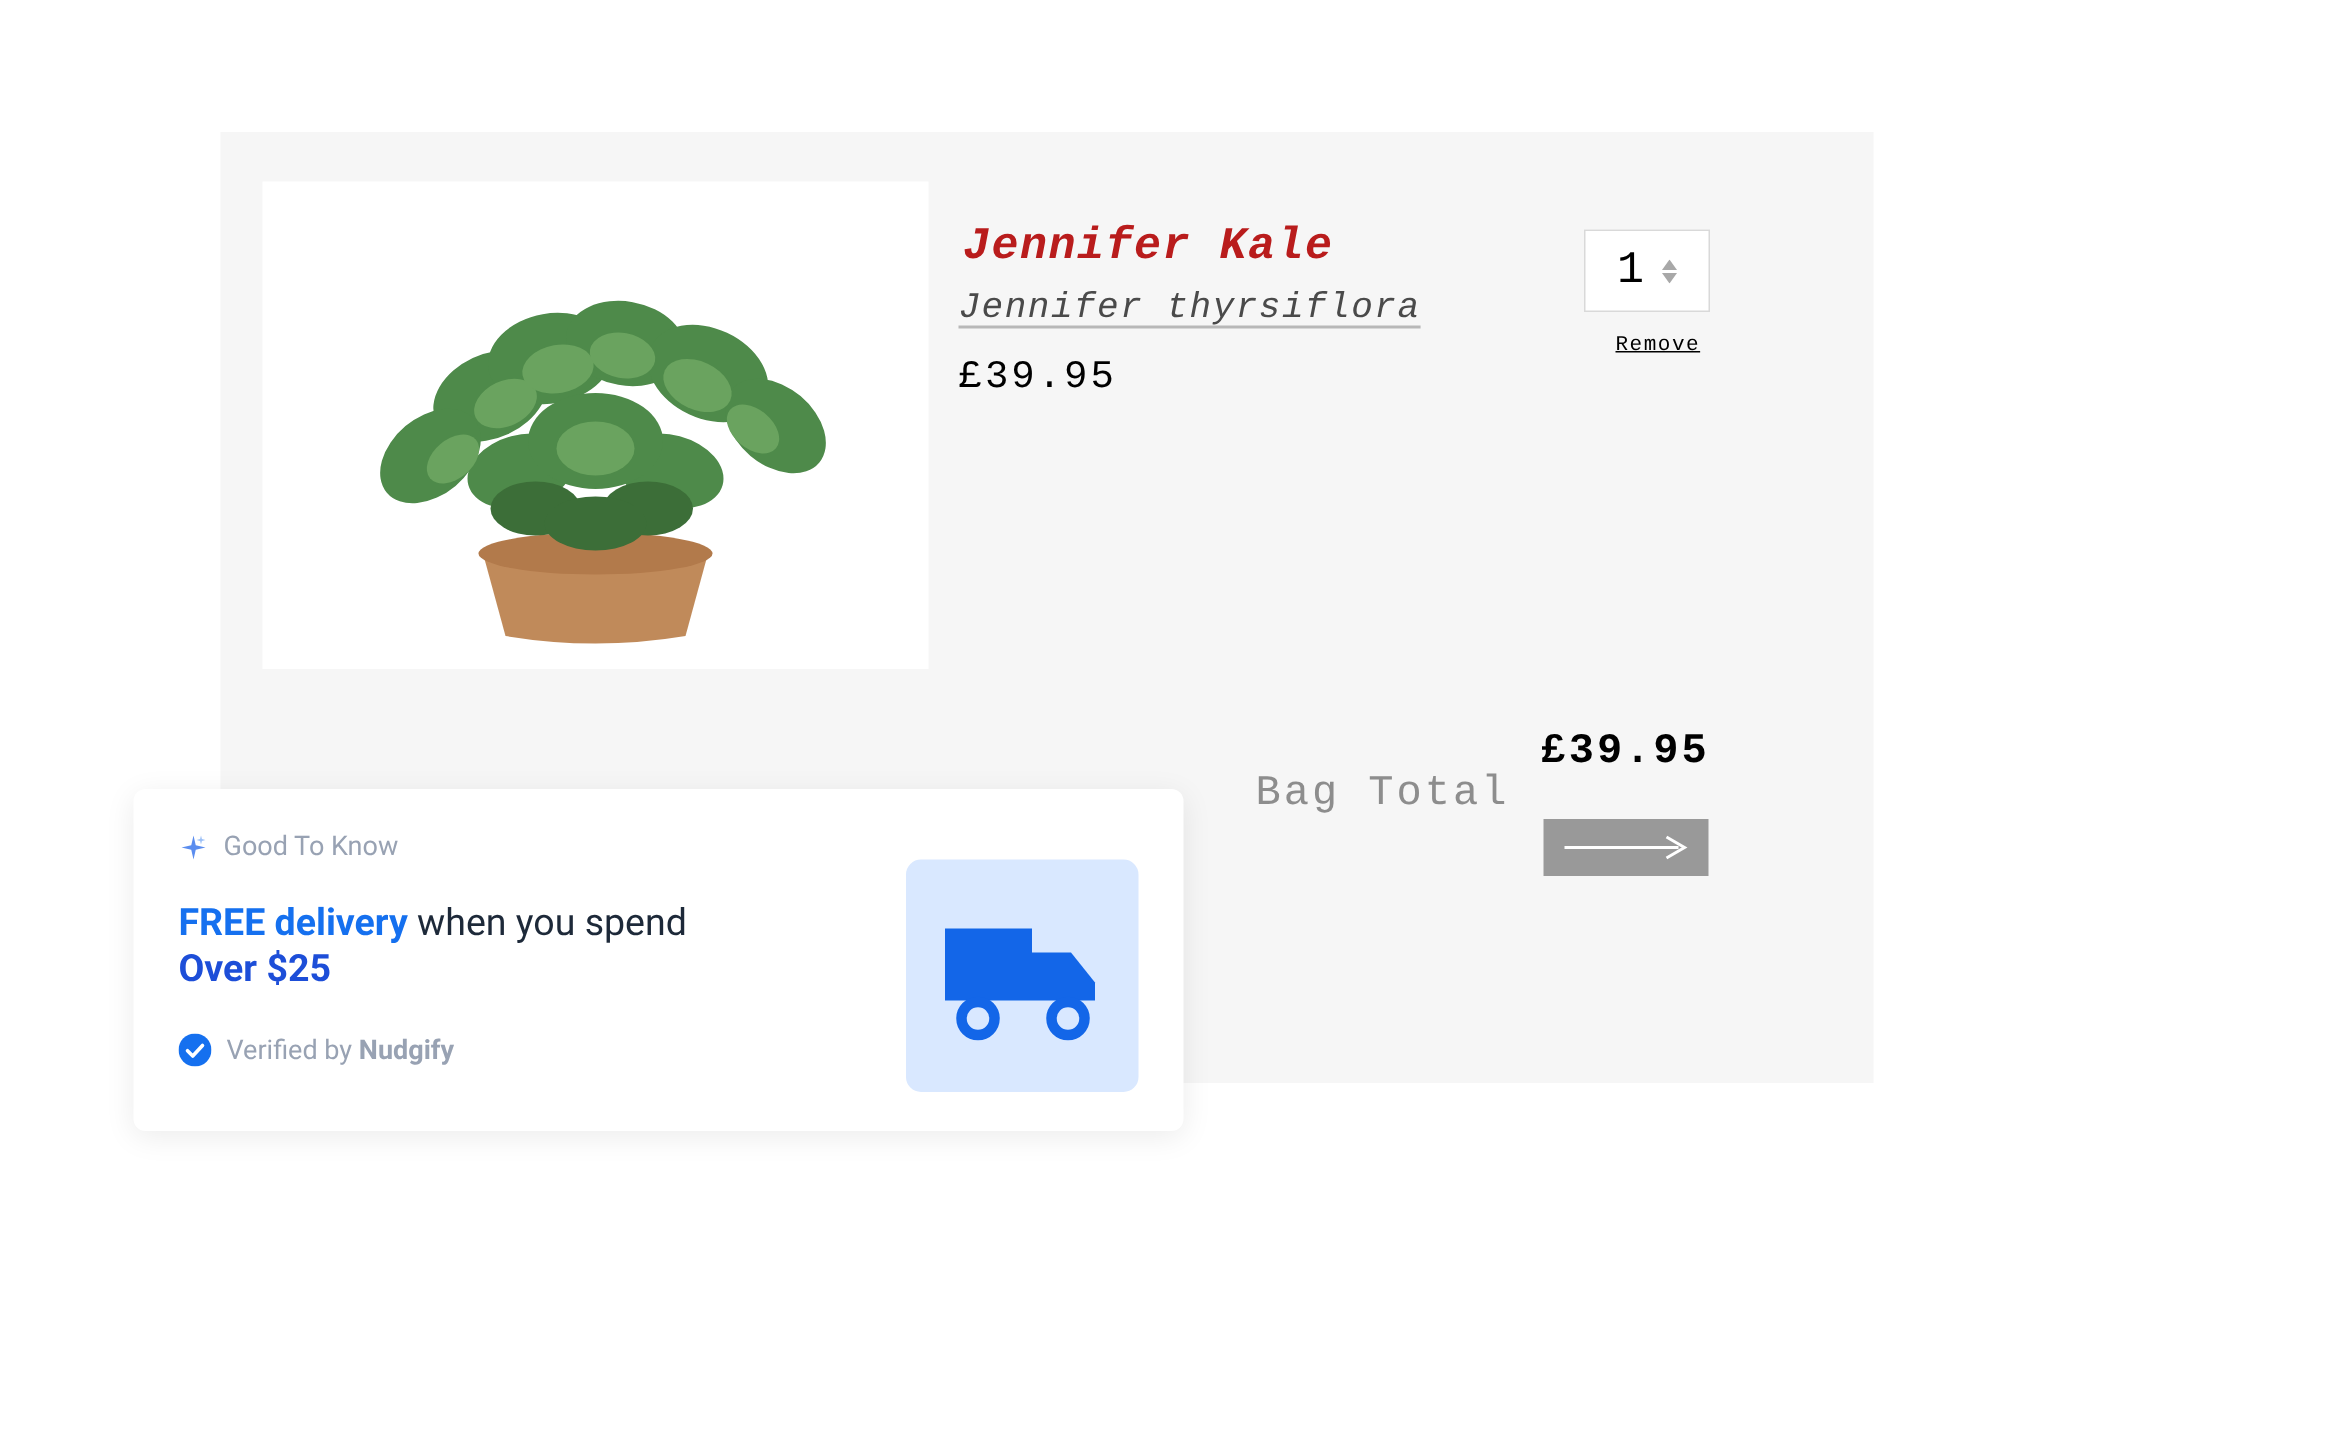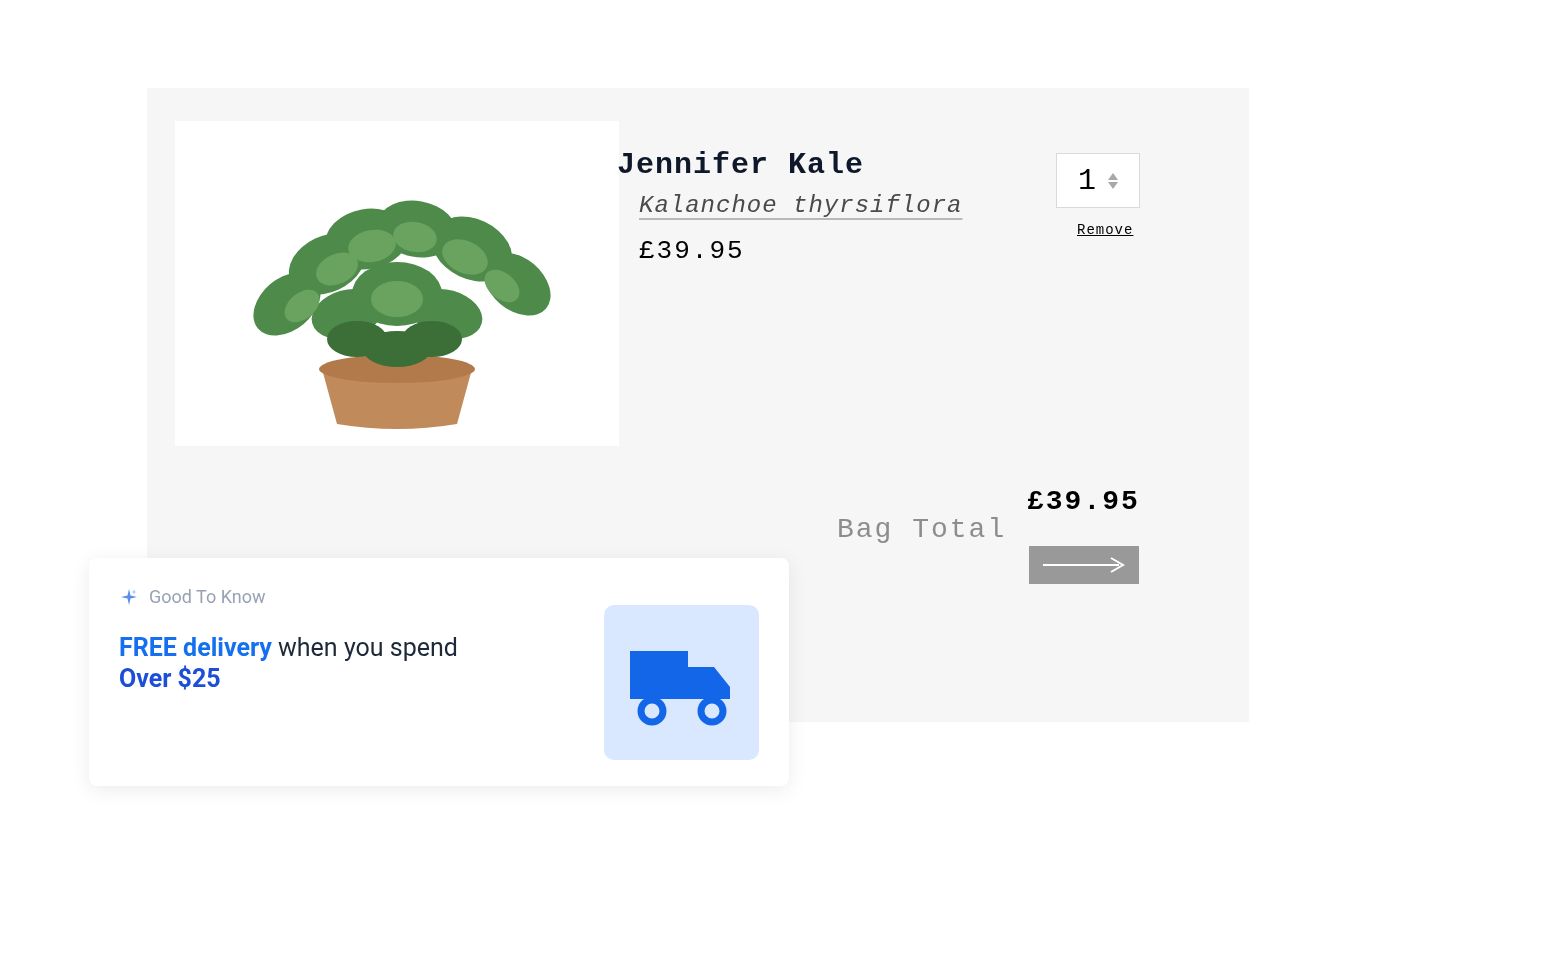--- a/index.html
+++ b/index.html
@@ -31,12 +31,13 @@
   }
   .product-title {
     position: absolute;
-    left: 470px;
+    left: 495px;
     top: 60px;
     font-size: 30px;
     font-weight: bold;
     letter-spacing: 1px;
-    color: #0f172a;
+    color: #b91c1c;
+    font-style: italic;
   }
   .product-subtitle {
     position: absolute;

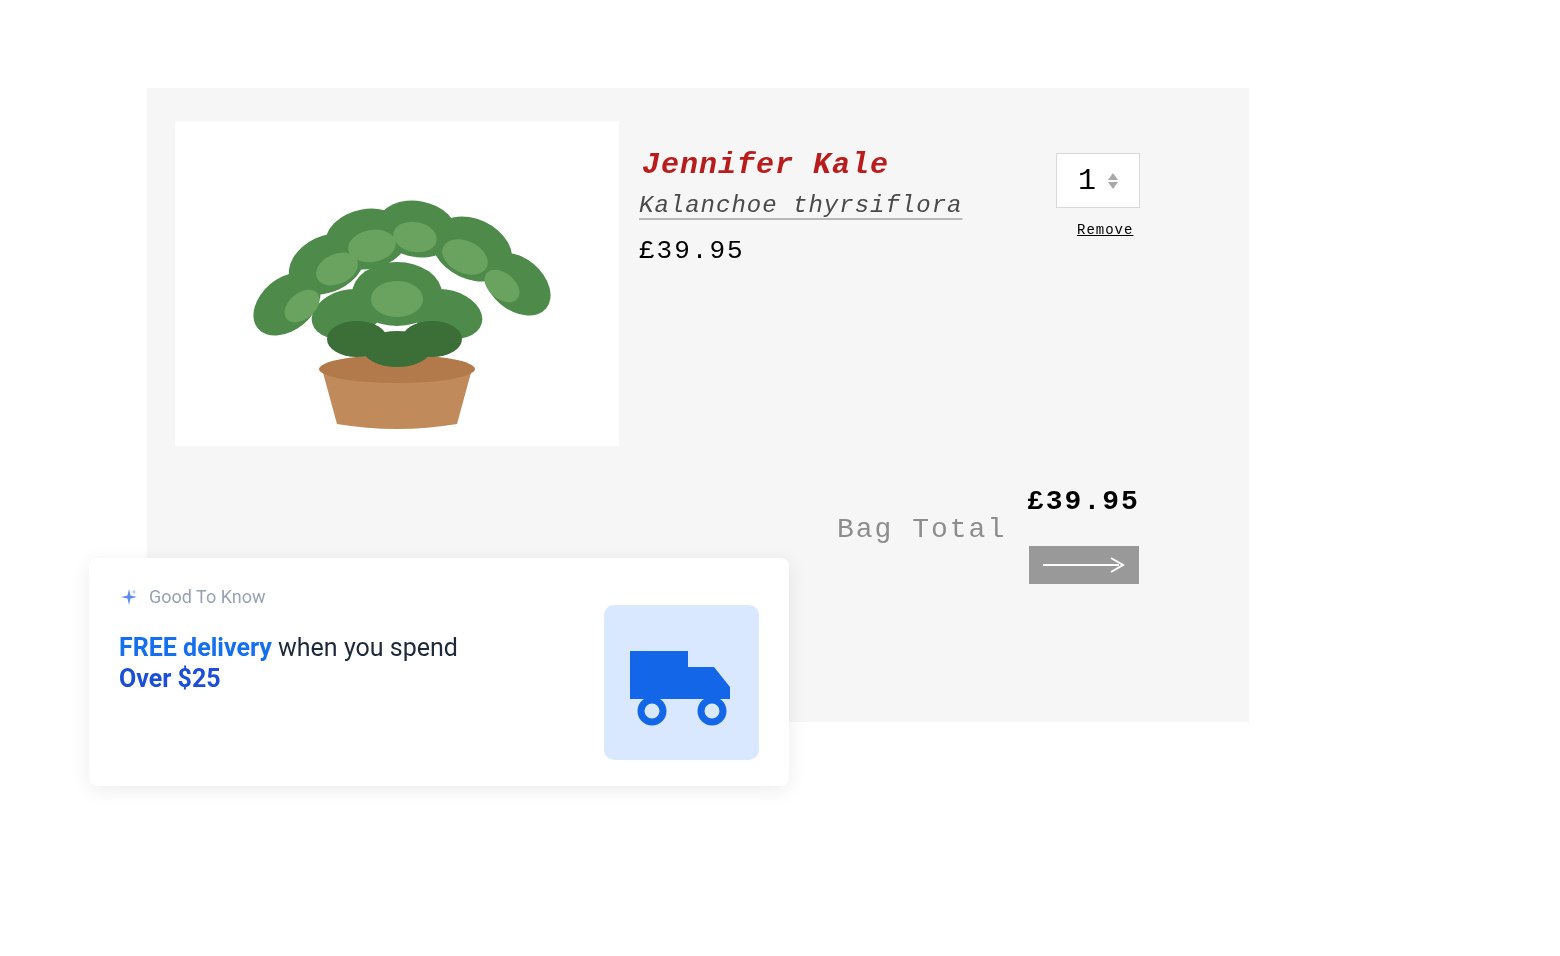--- a/index.html
+++ b/index.html
@@ -213,7 +213,7 @@
   </div>
 
   <div class="product-title">Jennifer Kale</div>
-  <div class="product-subtitle">Kalanchoe thyrsiflora</div>
+  <div class="product-subtitle">Jennifer thyrsiflora</div>
   <div class="product-price">£39.95</div>
 
   <div class="qty-box">

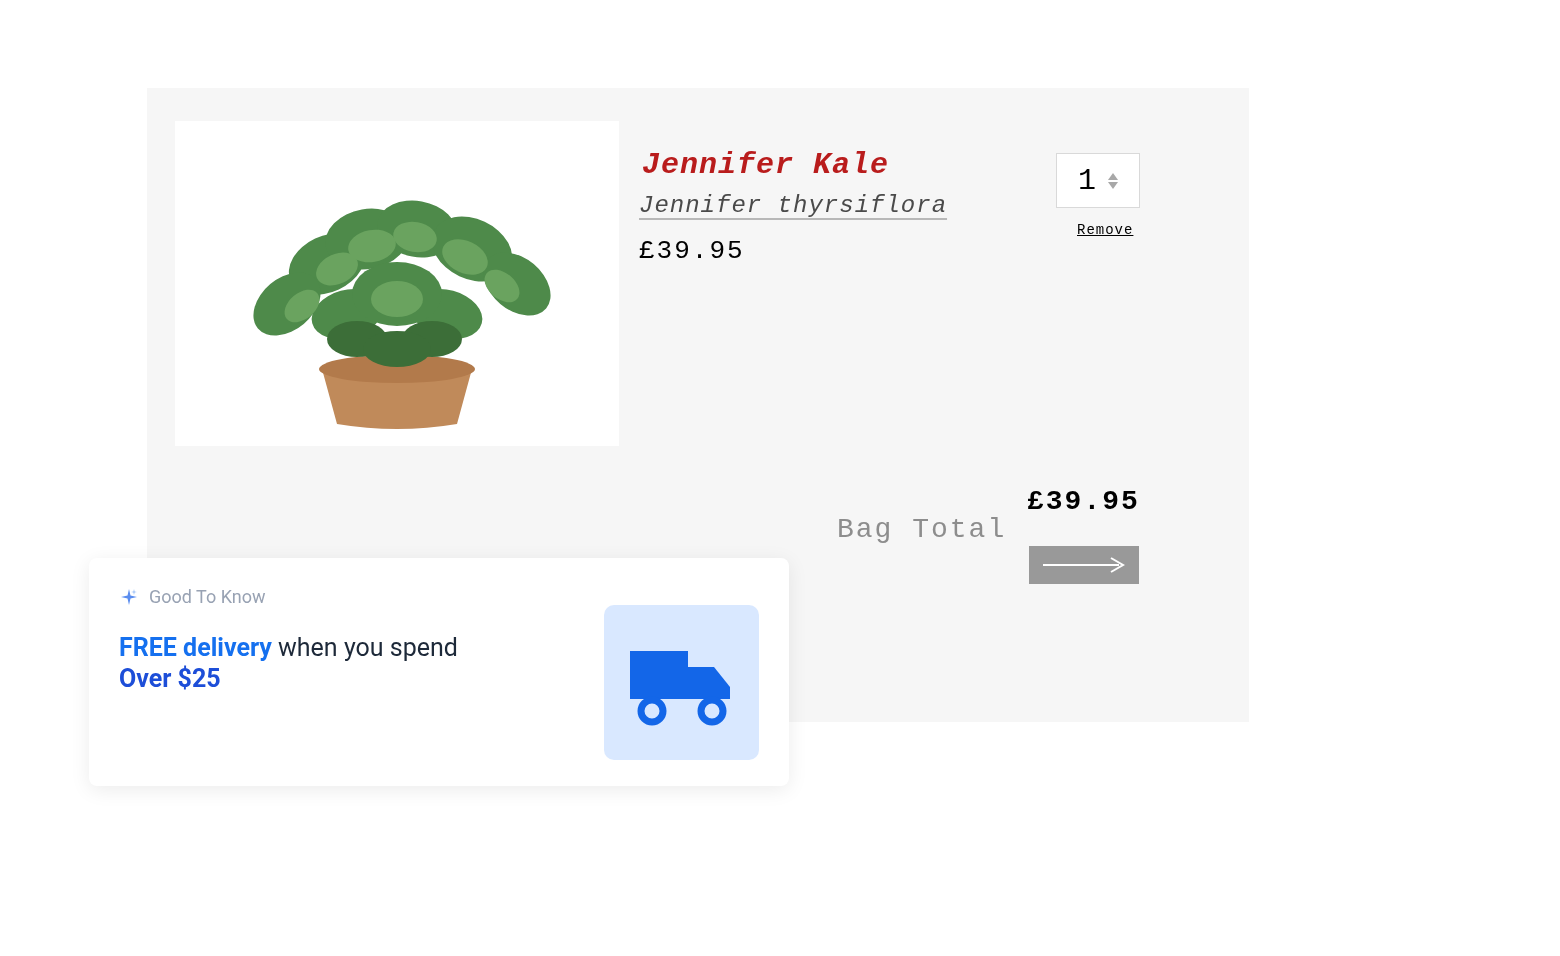--- a/index.html
+++ b/index.html
@@ -134,7 +134,6 @@
     box-shadow: 0 4px 20px rgba(0,0,0,0.08);
     font-family: -apple-system, BlinkMacSystemFont, "Segoe UI", Roboto, sans-serif;
     padding: 28px 30px;
-    margin-top: 32px;
   }
   .nudge-header {
     display:flex;

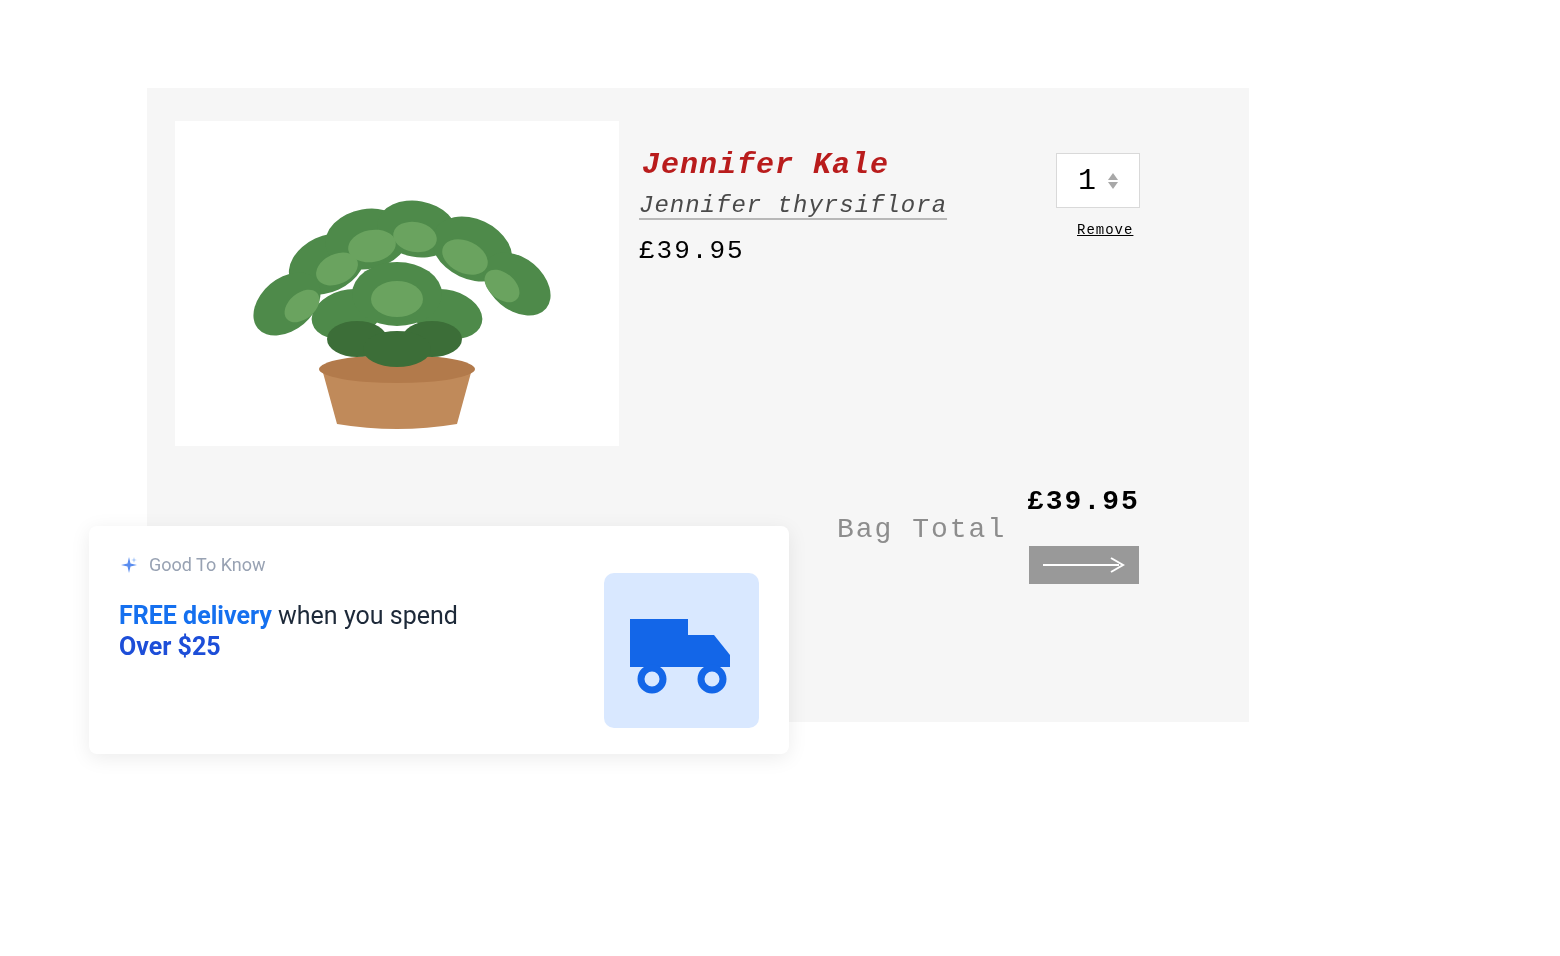--- a/index.html
+++ b/index.html
@@ -257,6 +257,15 @@
       </div>
       <div class="nudge-msg-line2">Over $25</div>
 
+      <div class="nudge-verify">
+        <svg width="22" height="22" viewBox="0 0 22 22">
+          <circle cx="11" cy="11" r="11" fill="#1570ef"></circle>
+          <path d="M6 11.5 L9.5 15 L16 8" stroke="#fff" stroke-width="2.4" fill="none" stroke-linecap="round" stroke-linejoin="round"></path>
+        </svg>
+        <span>
+          <span>Verified by </span><span class="brand">Nudgify</span>
+        </span>
+      </div>
     </div>
 
     <div class="truck-tile">

